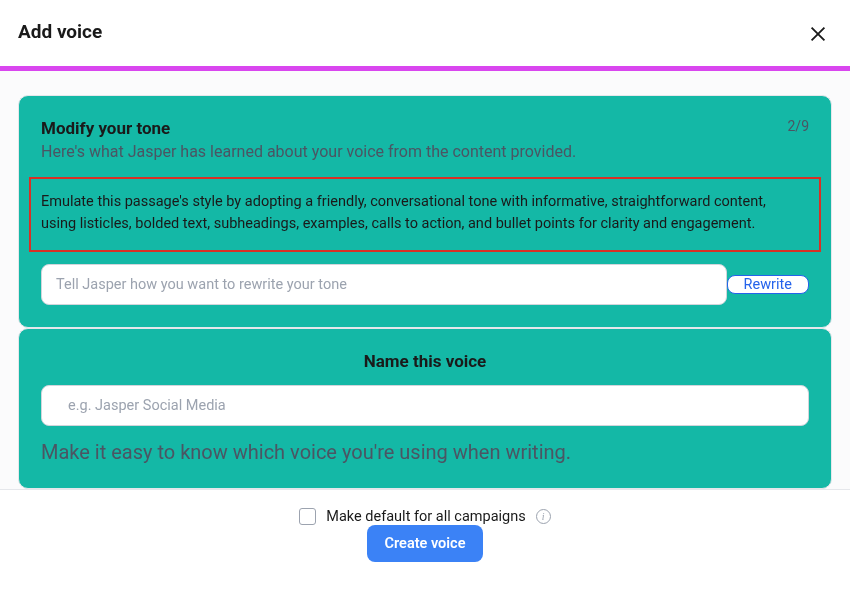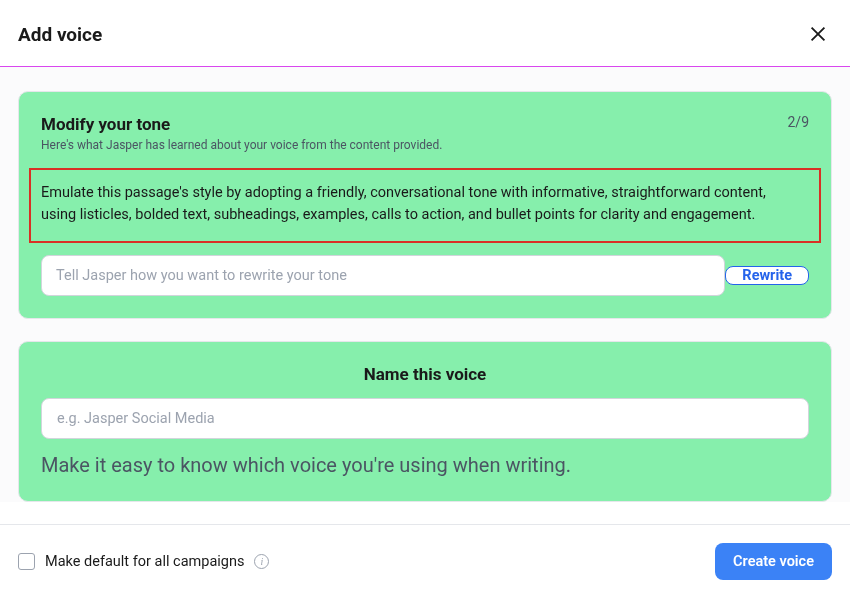--- a/index.html
+++ b/index.html
@@ -18,9 +18,9 @@
     .header {
       display: flex;
       justify-content: space-between;
-      align-items: center;
+      align-items: flex-start;
       padding: 20px 18px 18px 18px;
-      border-bottom: 1px solid #d946ef;
+      border-bottom: 5px solid #d946ef;
       gap: 29px;
     }
     .header-title {

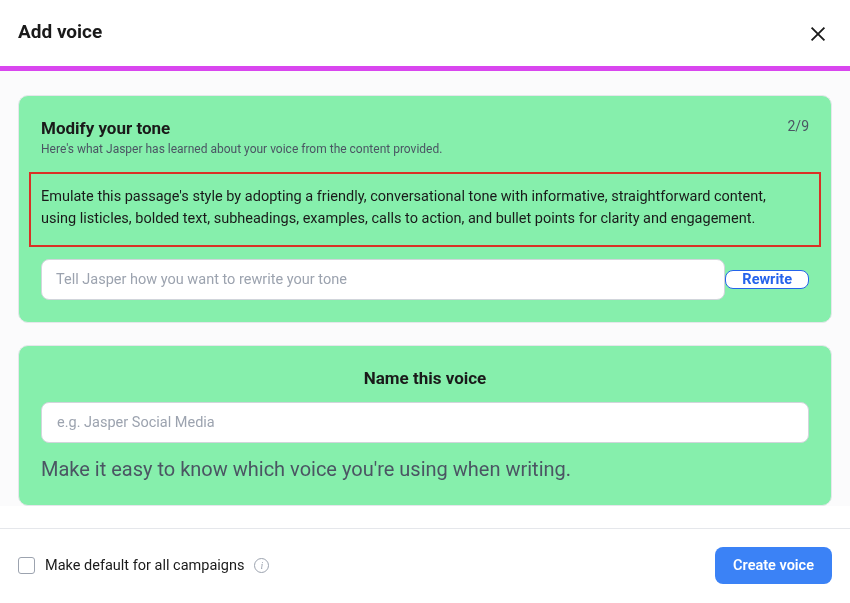--- a/index.html
+++ b/index.html
@@ -47,11 +47,10 @@
       padding: 24px 18px 0 18px;
     }
     .card {
-      background: #86efac;
+      background: #14b8a6;
       border: 1px solid #e5e7eb;
       border-radius: 10px;
       padding: 22px;
-      margin-bottom: 22px;
     }
     .card-header {
       display: flex;

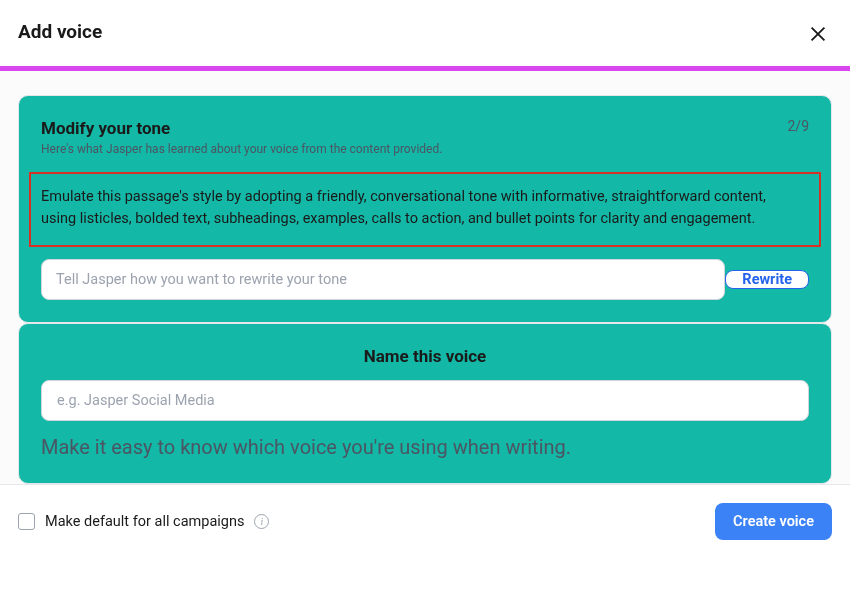--- a/index.html
+++ b/index.html
@@ -64,7 +64,7 @@
       margin-bottom: 4px;
     }
     .card-subtitle {
-      font-size: 12px;
+      font-size: 16px;
       color: #4b5563;
       margin-bottom: 16px;
     }

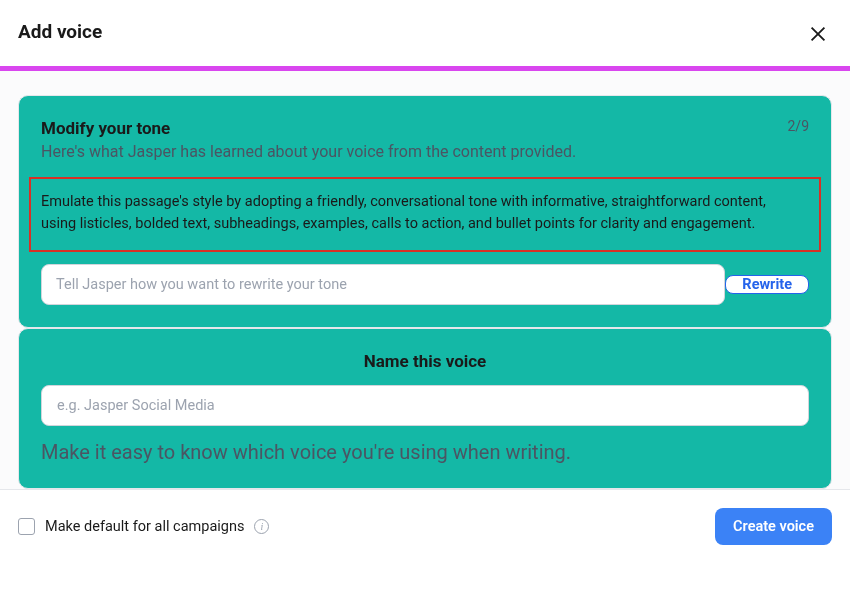--- a/index.html
+++ b/index.html
@@ -105,7 +105,7 @@
       border-radius: 8px;
       padding: 0 16px;
       font-size: 14.5px;
-      font-weight: 700;
+      font-weight: 400;
       cursor: pointer;
       font-family: inherit;
     }

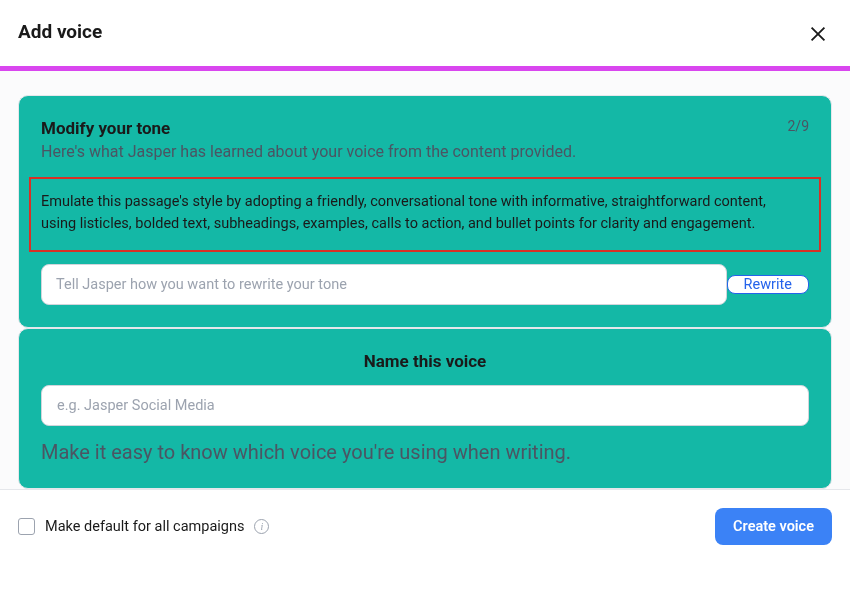--- a/index.html
+++ b/index.html
@@ -113,7 +113,7 @@
       width: 100%;
       border: 1px solid #d1d5db;
       border-radius: 8px;
-      padding: 11px 15px;
+      padding: 11px 26px;
       font-size: 14.5px;
       color: #1a1a1a;
       font-family: inherit;

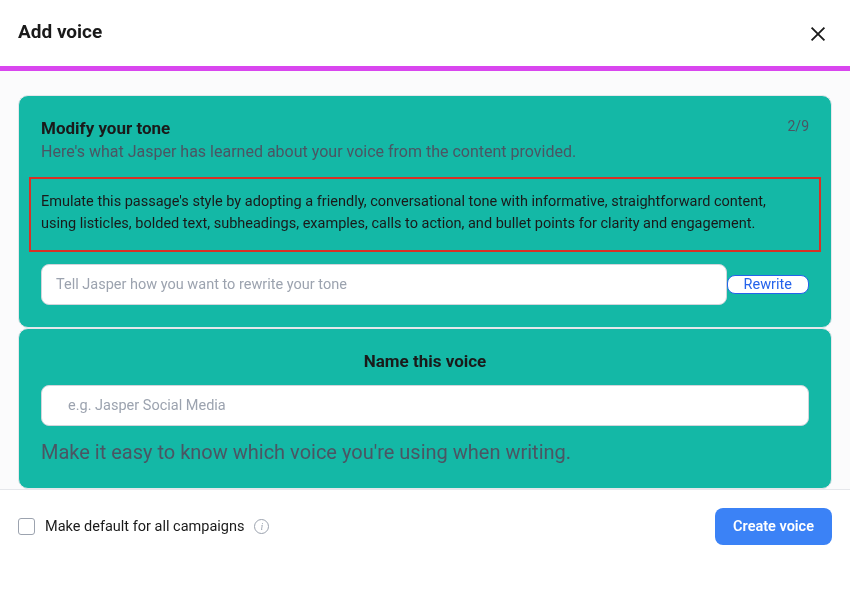--- a/index.html
+++ b/index.html
@@ -141,6 +141,7 @@
       padding: 18px;
       border-top: 1px solid #e5e7eb;
       background: #ffffff;
+      flex-direction: column;
     }
     .checkbox-row {
       display: flex;

